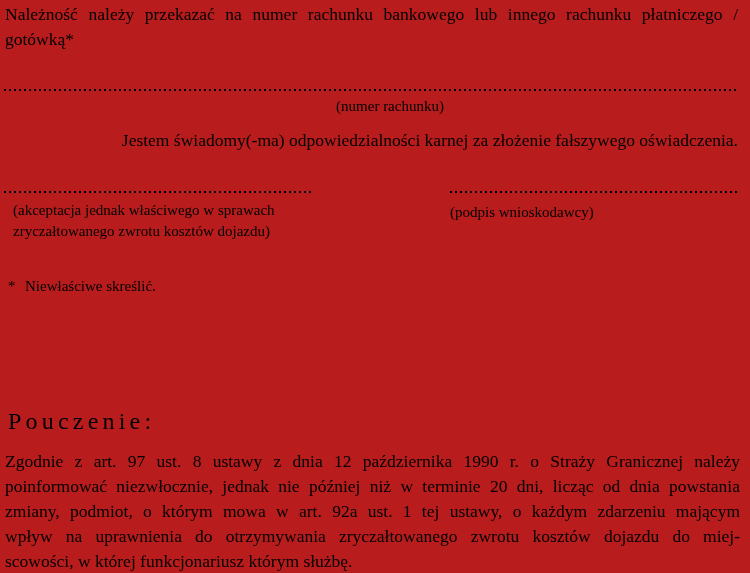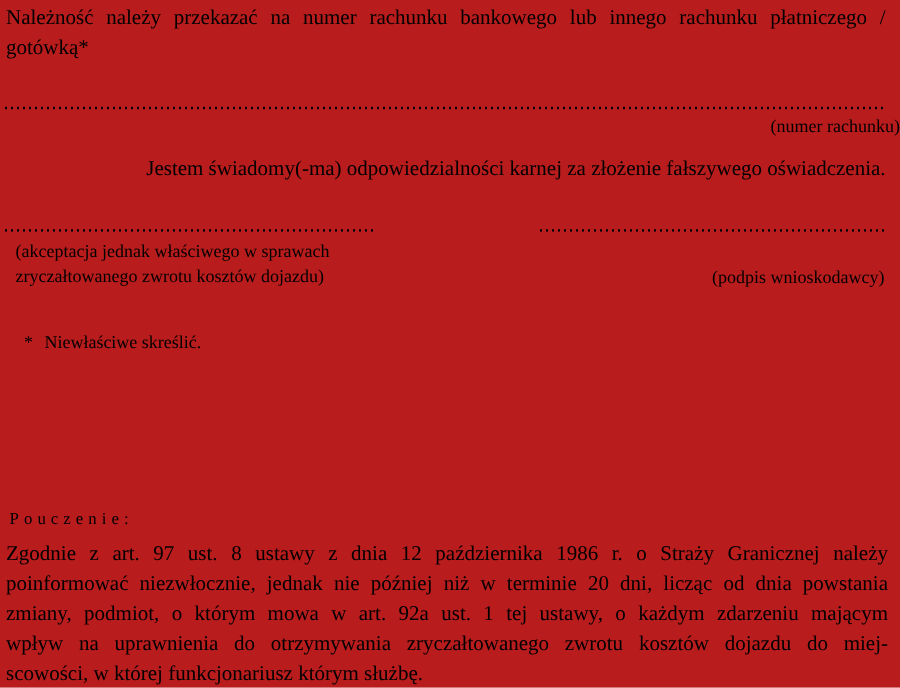--- a/index.html
+++ b/index.html
@@ -22,7 +22,7 @@
   }
   .intro { left: 5px; top: 2px; width: 733px; }
   .account-line { left: 4px; top: 89px; width: 733px; }
-  .account-caption { left: 30px; top: 96px; width: 720px; text-align: right; }
+  .account-caption { left: 30px; top: 96px; width: 720px; text-align: center; }
   .declaration { left: 5px; top: 128px; width: 733px; text-align: right; }
   .sig-left-line { left: 4px; top: 191px; width: 307px; }
   .sig-right-line { left: 450px; top: 191px; width: 287px; }

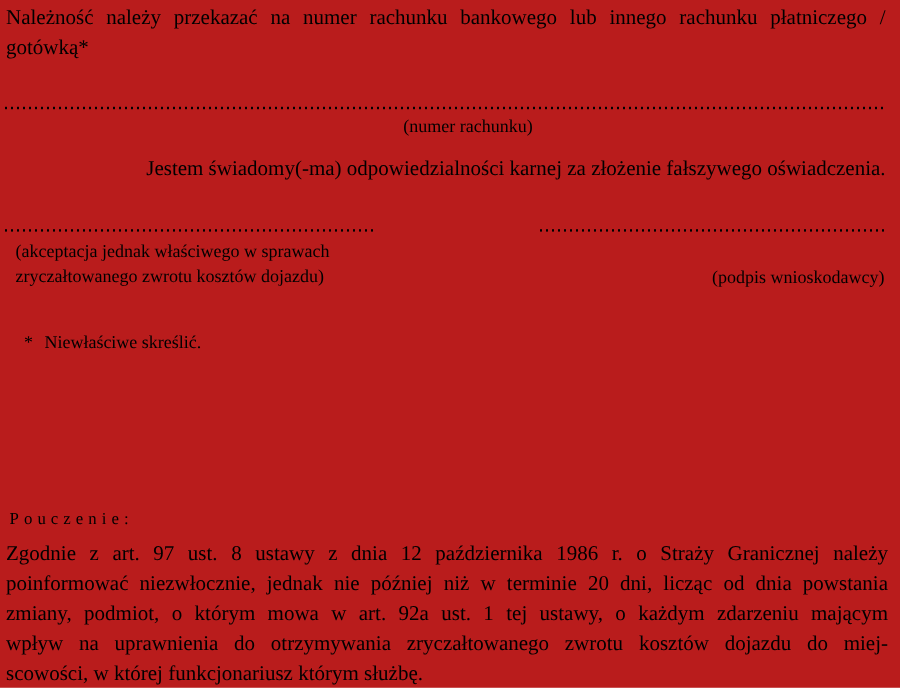--- a/index.html
+++ b/index.html
@@ -27,7 +27,7 @@
   .sig-left-line { left: 4px; top: 191px; width: 307px; }
   .sig-right-line { left: 450px; top: 191px; width: 287px; }
   .sig-left-caption { left: 13px; top: 200px; width: 340px; }
-  .sig-right-caption { left: 450px; top: 202px; width: 287px; text-align: right; margin-top: 20px; }
+  .sig-right-caption { left: 450px; top: 202px; width: 287px; text-align: left; }
   .footnote { left: 20px; top: 276px; width: 700px; }
   .footnote .marker { display: inline-block; width: 17px; }
   .pouczenie-heading { left: 8px; top: 409px; font-size: 14px; line-height: 25px; letter-spacing: 4.2px; margin-top: 12px; }

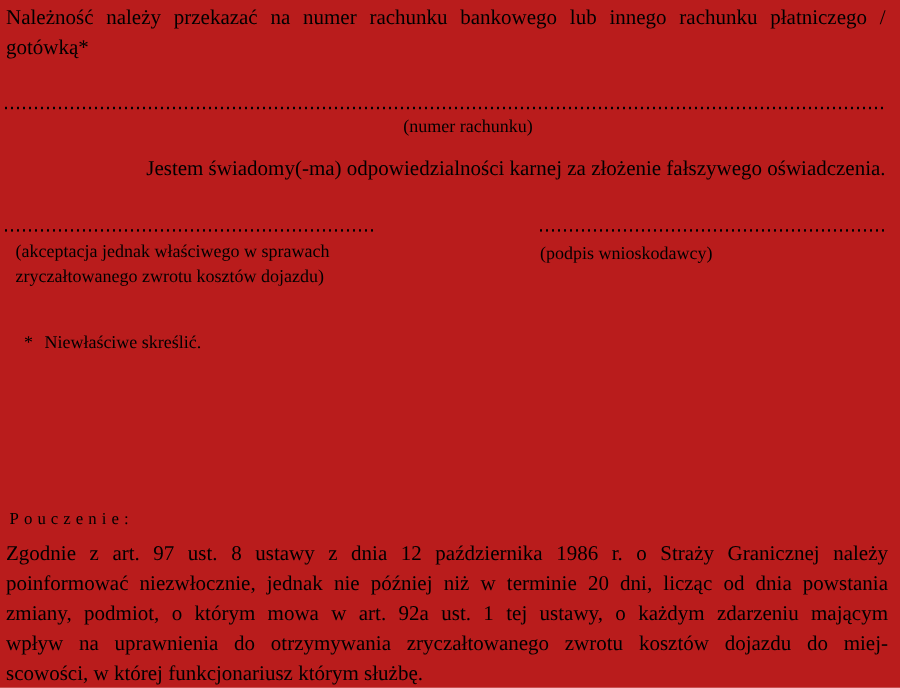--- a/index.html
+++ b/index.html
@@ -28,7 +28,7 @@
   .sig-right-line { left: 450px; top: 191px; width: 287px; }
   .sig-left-caption { left: 13px; top: 200px; width: 340px; }
   .sig-right-caption { left: 450px; top: 202px; width: 287px; text-align: left; }
-  .footnote { left: 20px; top: 276px; width: 700px; }
+  .footnote { left: 8px; top: 276px; width: 700px; }
   .footnote .marker { display: inline-block; width: 17px; }
   .pouczenie-heading { left: 8px; top: 409px; font-size: 14px; line-height: 25px; letter-spacing: 4.2px; margin-top: 12px; }
   .pouczenie-body { left: 5px; top: 449px; width: 735px; }

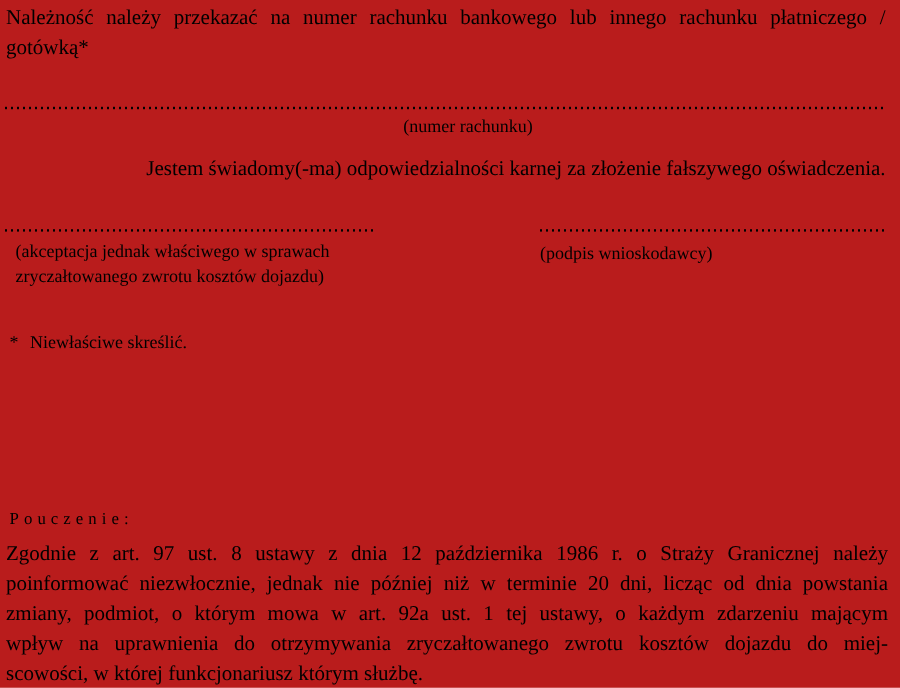--- a/index.html
+++ b/index.html
@@ -30,7 +30,7 @@
   .sig-right-caption { left: 450px; top: 202px; width: 287px; text-align: left; }
   .footnote { left: 8px; top: 276px; width: 700px; }
   .footnote .marker { display: inline-block; width: 17px; }
-  .pouczenie-heading { left: 8px; top: 409px; font-size: 14px; line-height: 25px; letter-spacing: 4.2px; margin-top: 12px; }
+  .pouczenie-heading { left: 8px; top: 409px; font-size: 24px; line-height: 25px; letter-spacing: 4.2px; }
   .pouczenie-body { left: 5px; top: 449px; width: 735px; }
 </style>
 </head>

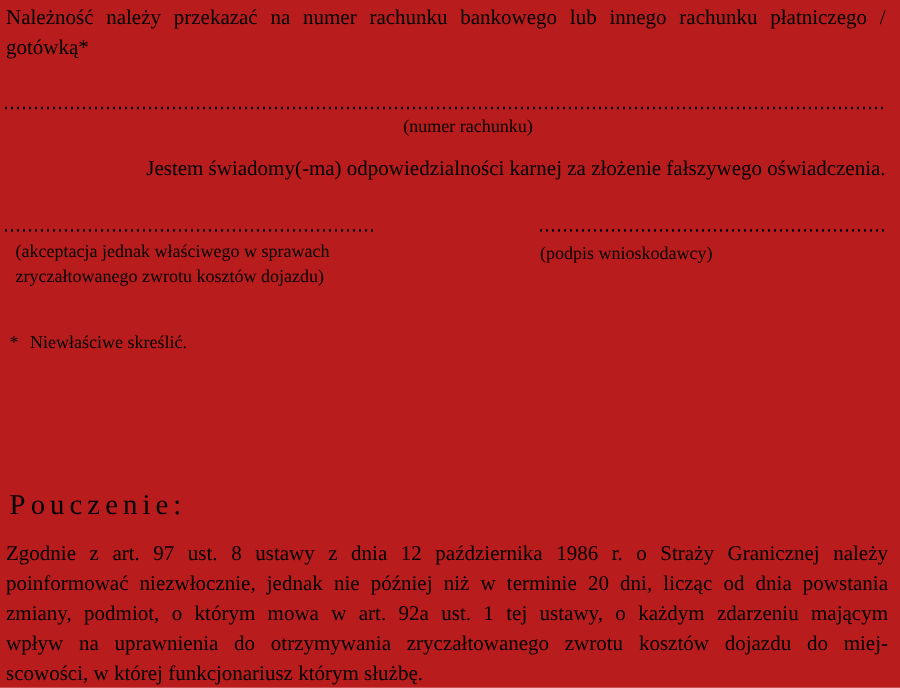--- a/index.html
+++ b/index.html
@@ -65,7 +65,7 @@
   <div class="abs pouczenie-heading">Pouczenie:</div>
 
   <div class="abs pouczenie-body body-text">
-    <div class="line j">Zgodnie z art. 97 ust. 8 ustawy z dnia 12 października 1986 r. o Straży Granicznej należy</div>
+    <div class="line j">Zgodnie z art. 97 ust. 8 ustawy z dnia 12 października 1990 r. o Straży Granicznej należy</div>
     <div class="line j">poinformować niezwłocznie, jednak nie później niż w terminie 20 dni, licząc od dnia powstania</div>
     <div class="line j">zmiany, podmiot, o którym mowa w art. 92a ust. 1 tej ustawy, o każdym zdarzeniu mającym</div>
     <div class="line j">wpływ na uprawnienia do otrzymywania zryczałtowanego zwrotu kosztów dojazdu do miej-</div>

